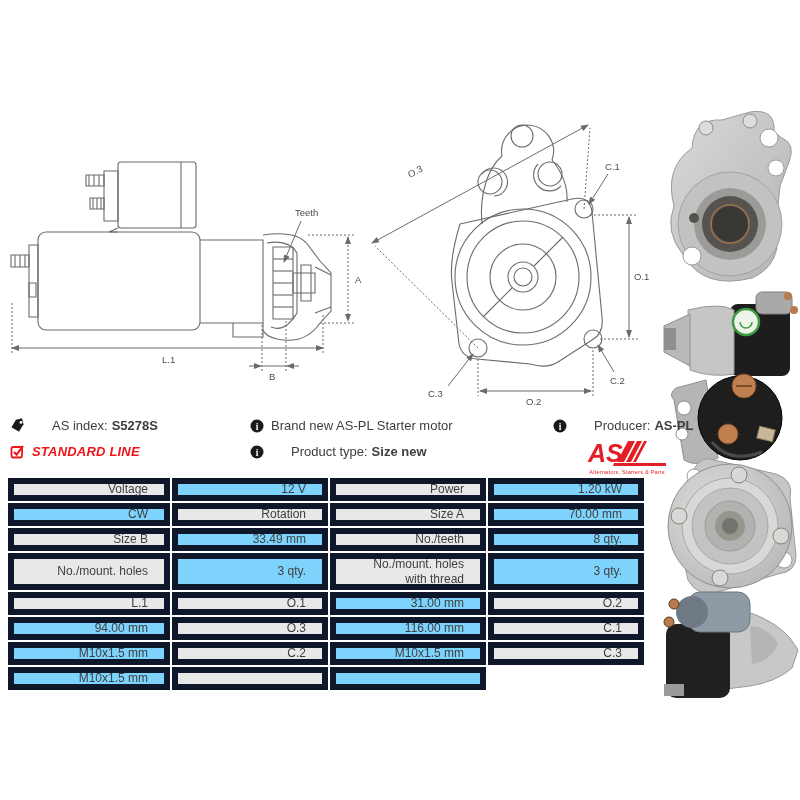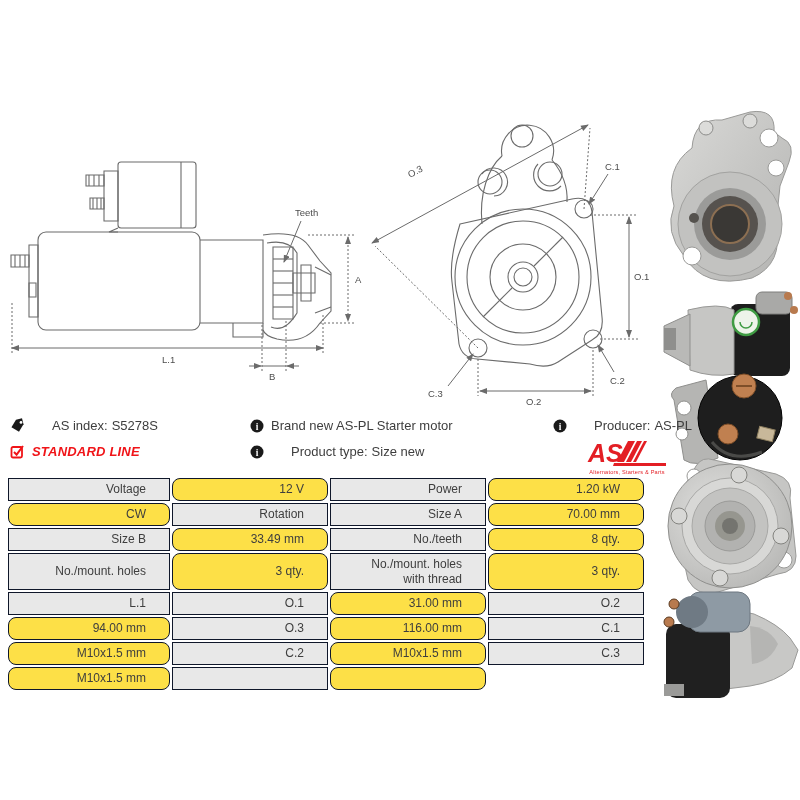--- a/index.html
+++ b/index.html
@@ -10,7 +10,7 @@
   .info-item{position:absolute;display:flex;align-items:center;font-size:13px;color:#3e3e3e;white-space:nowrap;}
   .info-item svg{margin-right:7px;flex:0 0 auto;}
   .info-item .lbl{margin-right:4px;margin-left:20px;}
-  .info-item b{font-weight:normal;text-align:center;}
+  .info-item b{font-weight:bold;text-align:center;}
   .std-line{color:#f01418;font-weight:bold;letter-spacing:.2px;font-style:italic;}
   
   .spec-table{position:absolute;left:8px;top:478px;display:grid;

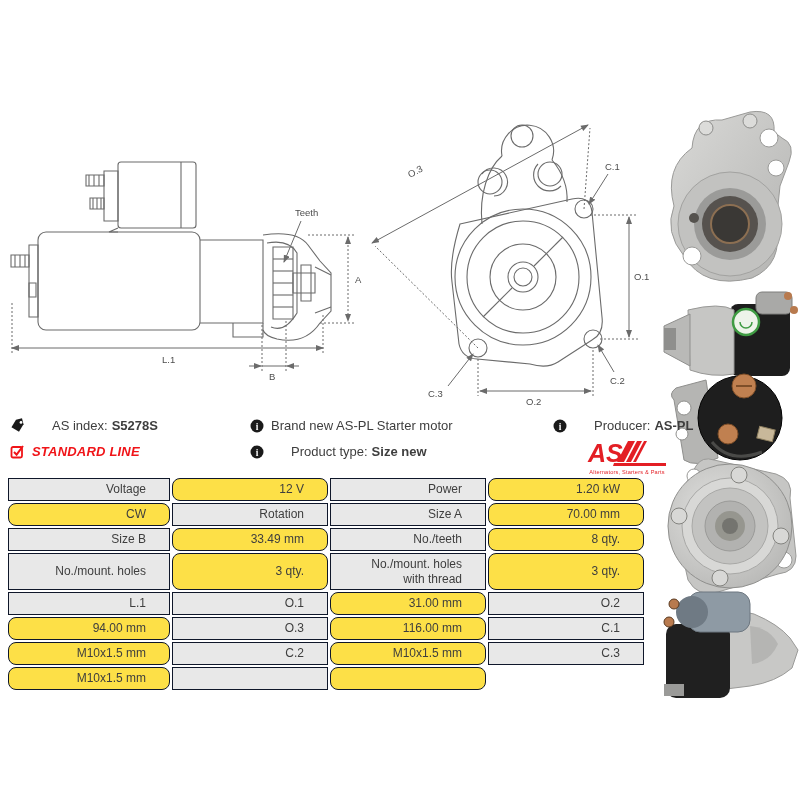--- a/index.html
+++ b/index.html
@@ -17,8 +17,8 @@
     grid-template-columns:162px 156px 156px 156px;
     grid-template-rows:23px 23px 23px 37px 23px 23px 23px 23px;
     gap:2px;font-size:12px;}
-  .cell{border:1px solid #0f172a;display:flex;align-items:center;justify-content:flex-end;
-        padding:0 23px;text-align:right;line-height:1.25;}
+  .cell{border:6px solid #0f172a;display:flex;align-items:center;justify-content:flex-end;
+        padding:0 16px;text-align:right;line-height:1.25;}
   .cell.l{background:#e8e8e8;}
   .cell.v{background:#fde047;border-radius:8px;}
   

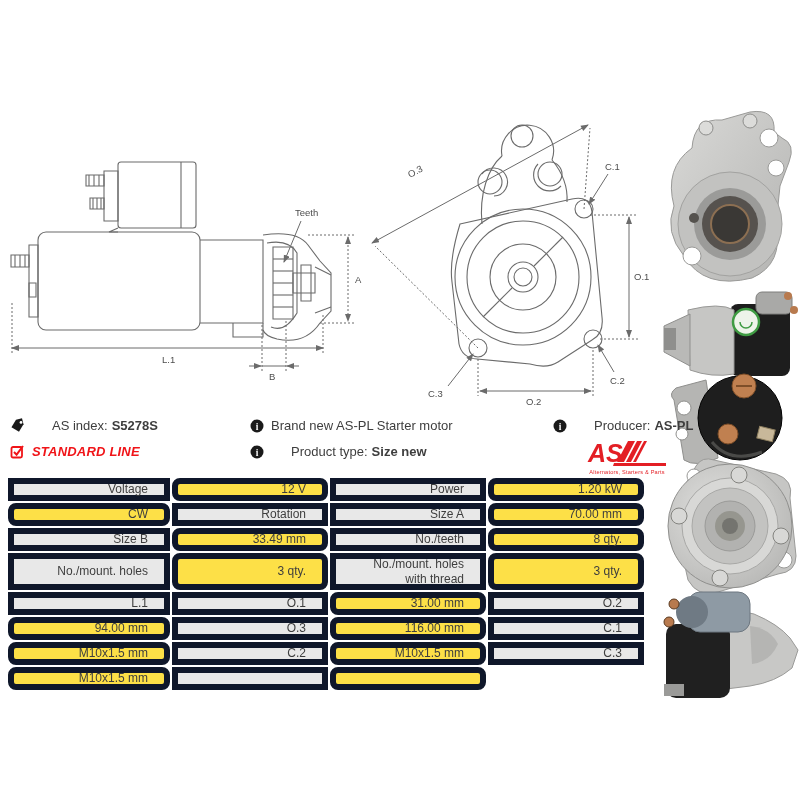--- a/index.html
+++ b/index.html
@@ -20,7 +20,7 @@
   .cell{border:6px solid #0f172a;display:flex;align-items:center;justify-content:flex-end;
         padding:0 16px;text-align:right;line-height:1.25;}
   .cell.l{background:#e8e8e8;}
-  .cell.v{background:#fde047;border-radius:8px;}
+  .cell.v{background:#7dd3fc;}
   
   .draw text{font-family:"Liberation Sans",sans-serif;fill:#4d4d4d;}
   .draw path,.draw line,.draw rect,.draw circle,.draw polyline{vector-effect:non-scaling-stroke;}

